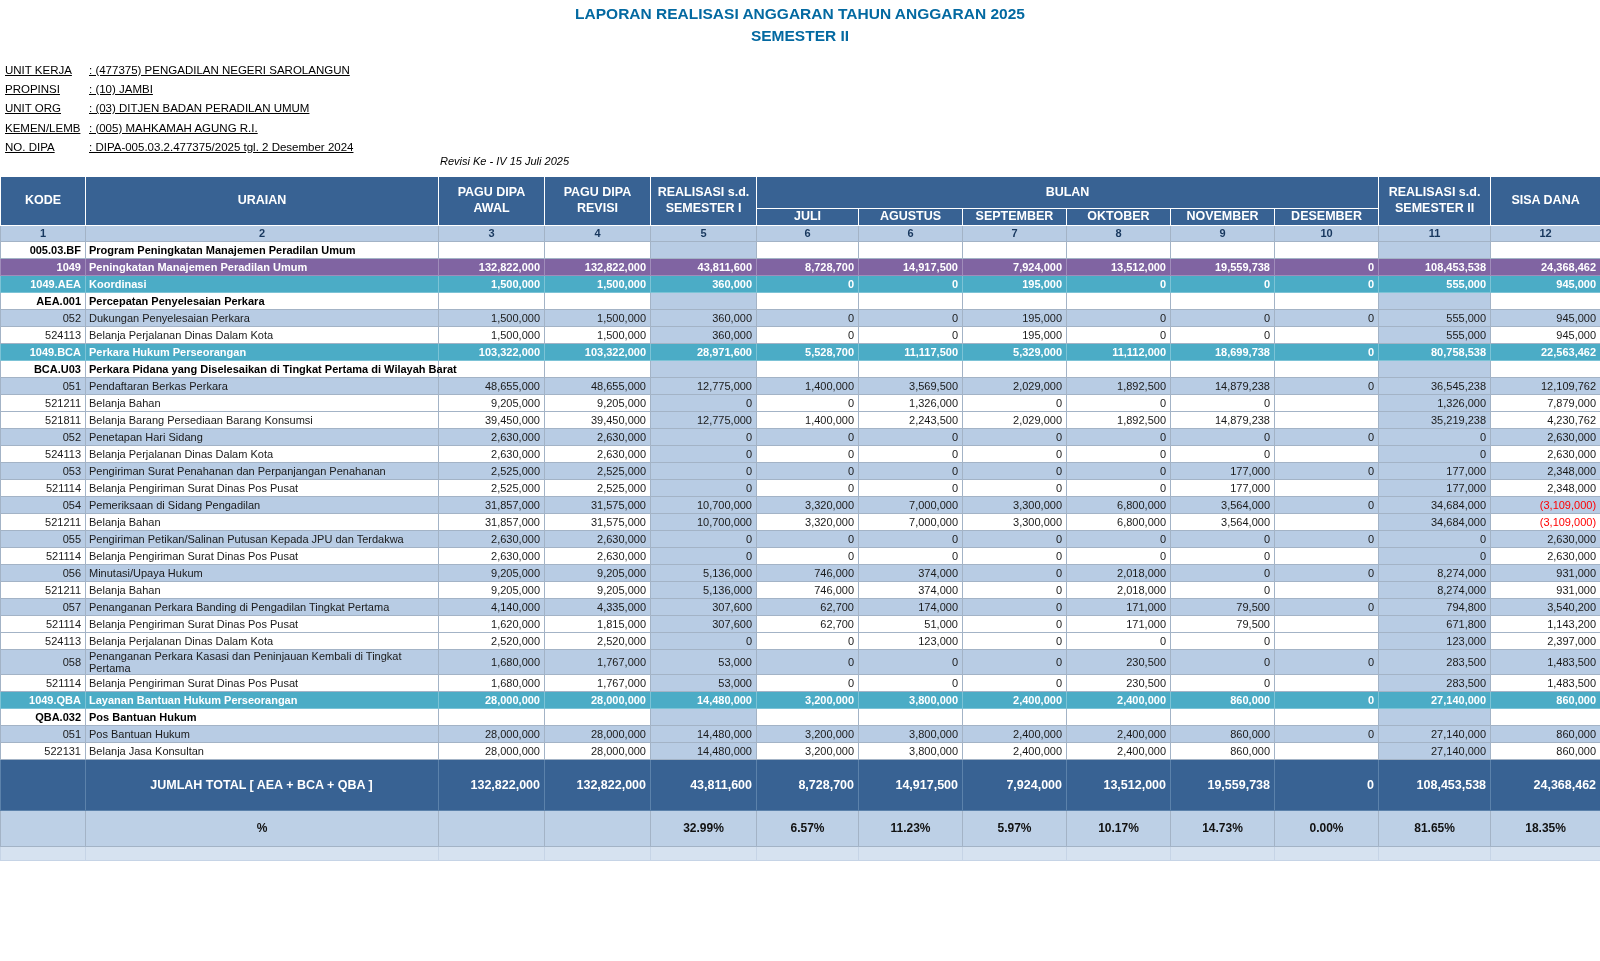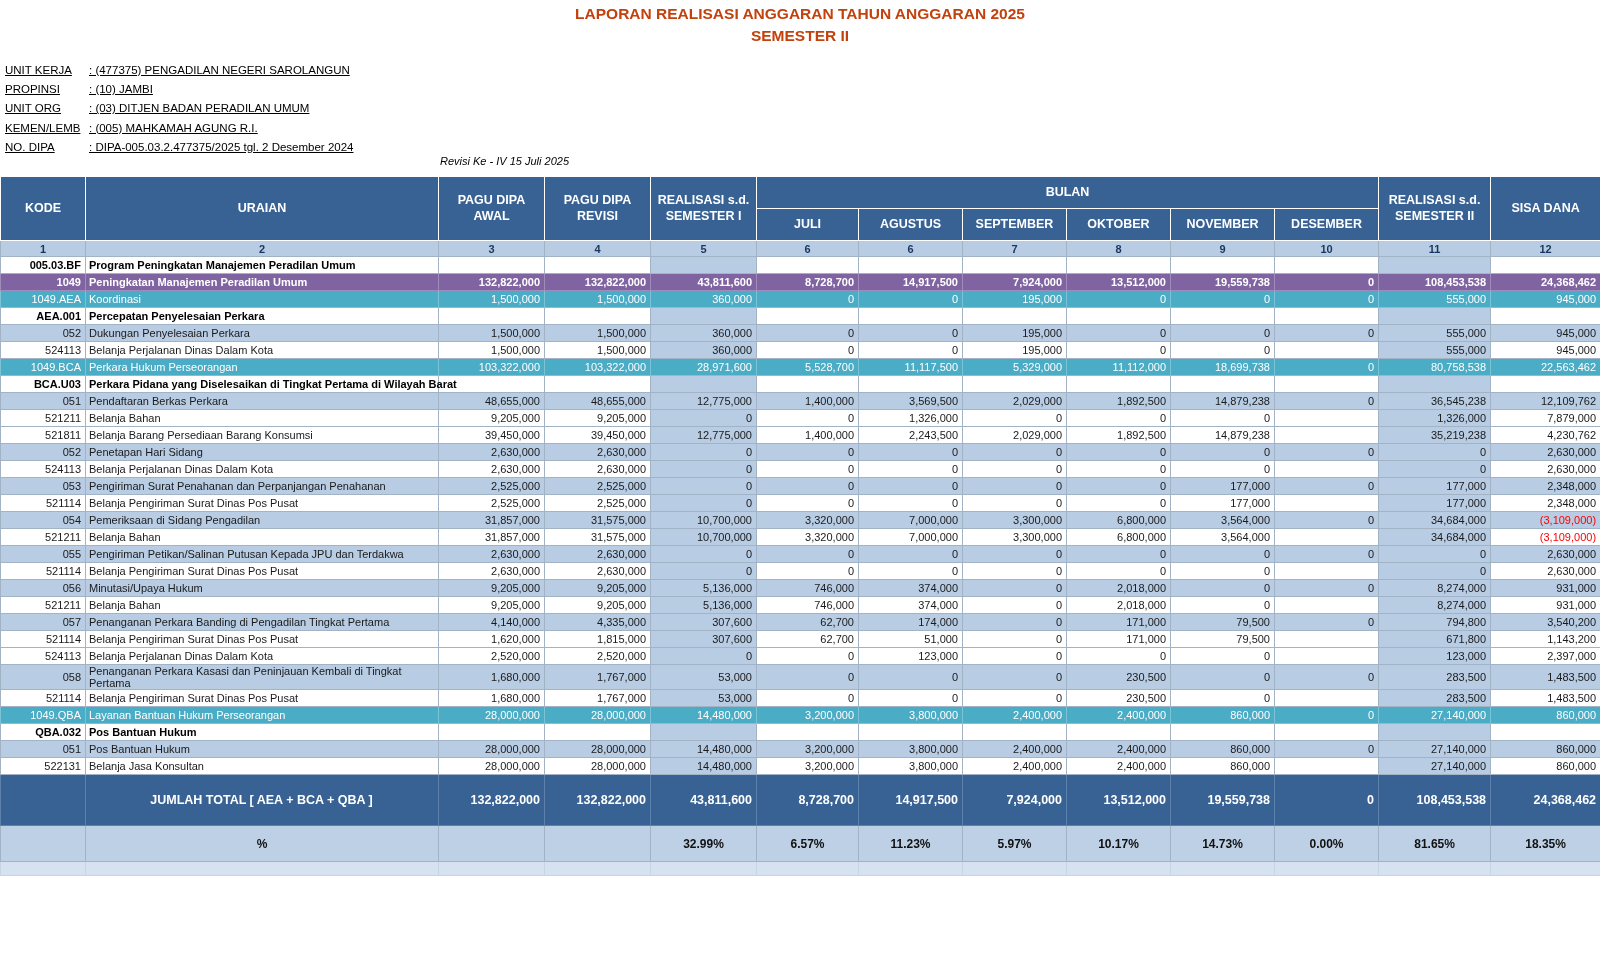--- a/index.html
+++ b/index.html
@@ -16,7 +16,7 @@
   }
   html,body{margin:0;padding:0;background:#fff;}
   body{width:1600px;height:961px;position:relative;font-family:"Liberation Sans",sans-serif;color:#1a1a1a;overflow:hidden;}
-  .title{position:absolute;top:3px;left:0;width:100%;text-align:center;font-weight:bold;font-size:15.5px;line-height:1.45;color:#c2410c;}
+  .title{position:absolute;top:3px;left:0;width:100%;text-align:center;font-weight:bold;font-size:15.5px;line-height:1.45;color:#0369a1;}
   .meta{position:absolute;left:5px;top:61px;font-size:11.5px;color:#000;}
   .meta .mrow{display:flex;line-height:19.2px;text-decoration:underline;}
   .meta .mlabel{width:84px;flex:0 0 84px;}

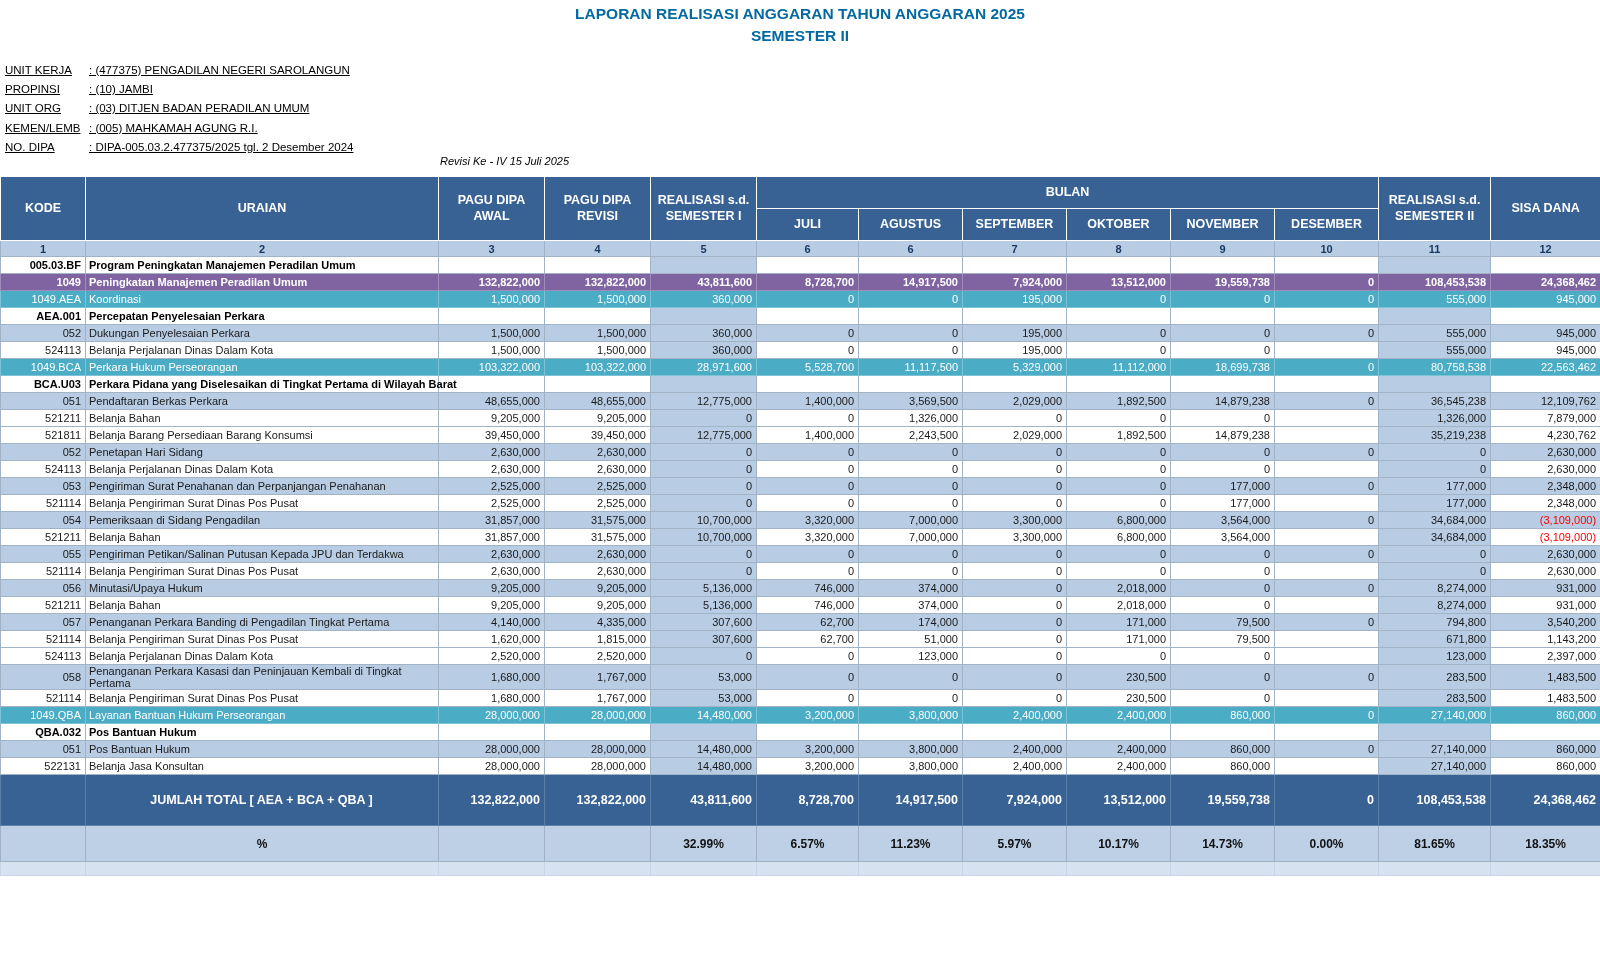--- a/index.html
+++ b/index.html
@@ -25,7 +25,7 @@
   td,th{border:1px solid var(--grid);padding:0 4px;overflow:hidden;box-sizing:border-box;}
   thead th{background:var(--header_blue);color:#fff;font-size:12.5px;font-weight:bold;text-align:center;border-color:#fff;line-height:1.25;}
   tr.h1 th{height:32px;}
-  tr.h2 th{height:32px;}
+  tr.h2 th{height:16px;}
   tr.colnum td{background:var(--light_blue);color:var(--number_row_text);font-weight:bold;text-align:center;height:16px;font-size:11px;}
   tbody td{height:17px;}
   td.kode{text-align:right;}

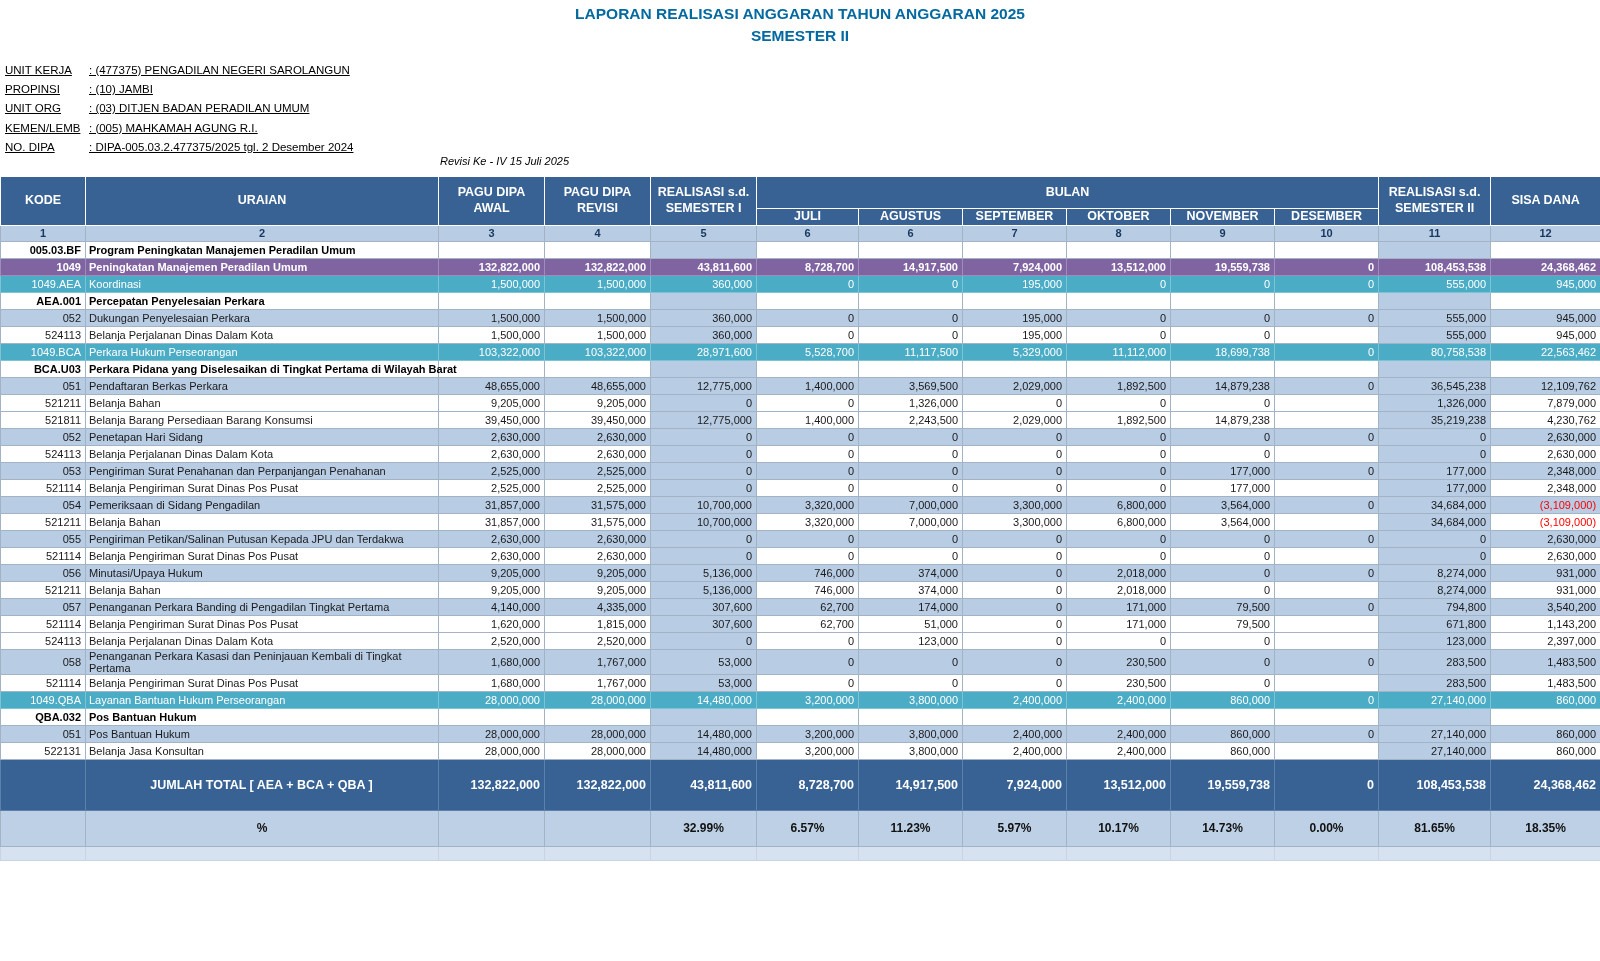--- a/index.html
+++ b/index.html
@@ -37,7 +37,7 @@
   td.over{white-space:nowrap;overflow:visible;position:relative;z-index:5;}
   tr.r-component td{background:var(--light_blue);}
   tr.r-activity td{background:var(--activity_purple);color:#fff;font-weight:bold;border-color:#a08cba;}
-  tr.r-output td{background:var(--output_teal);color:#fff;font-weight:normal;border-color:#7cc3d6;margin-left:32px;}
+  tr.r-output td{background:var(--output_teal);color:#fff;font-weight:bold;border-color:#7cc3d6;margin-left:32px;}
   tr.r-total td{background:var(--total_blue);color:#fff;font-weight:bold;font-size:12.5px;height:51px;border-color:#5c82ab;}
   tr.r-total td.uraian{text-align:center;}
   tr.r-pct td{background:var(--pct_blue);color:#111;font-weight:bold;font-size:12px;height:36px;text-align:center;}

